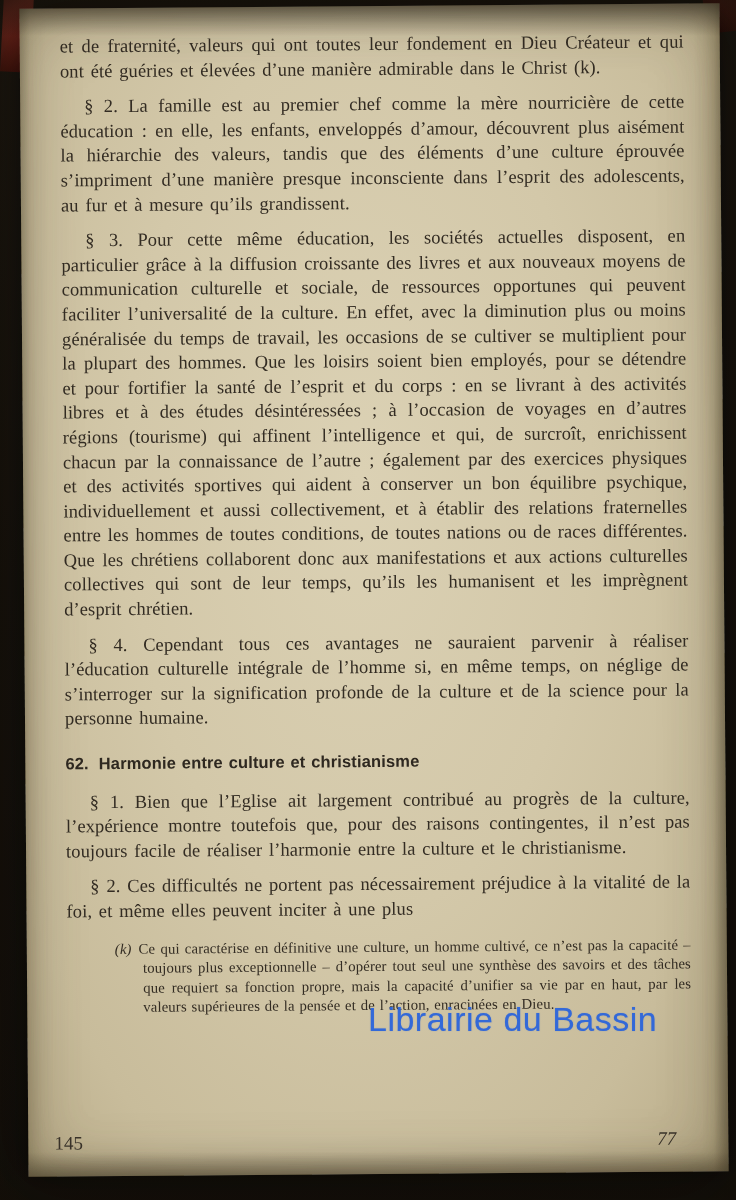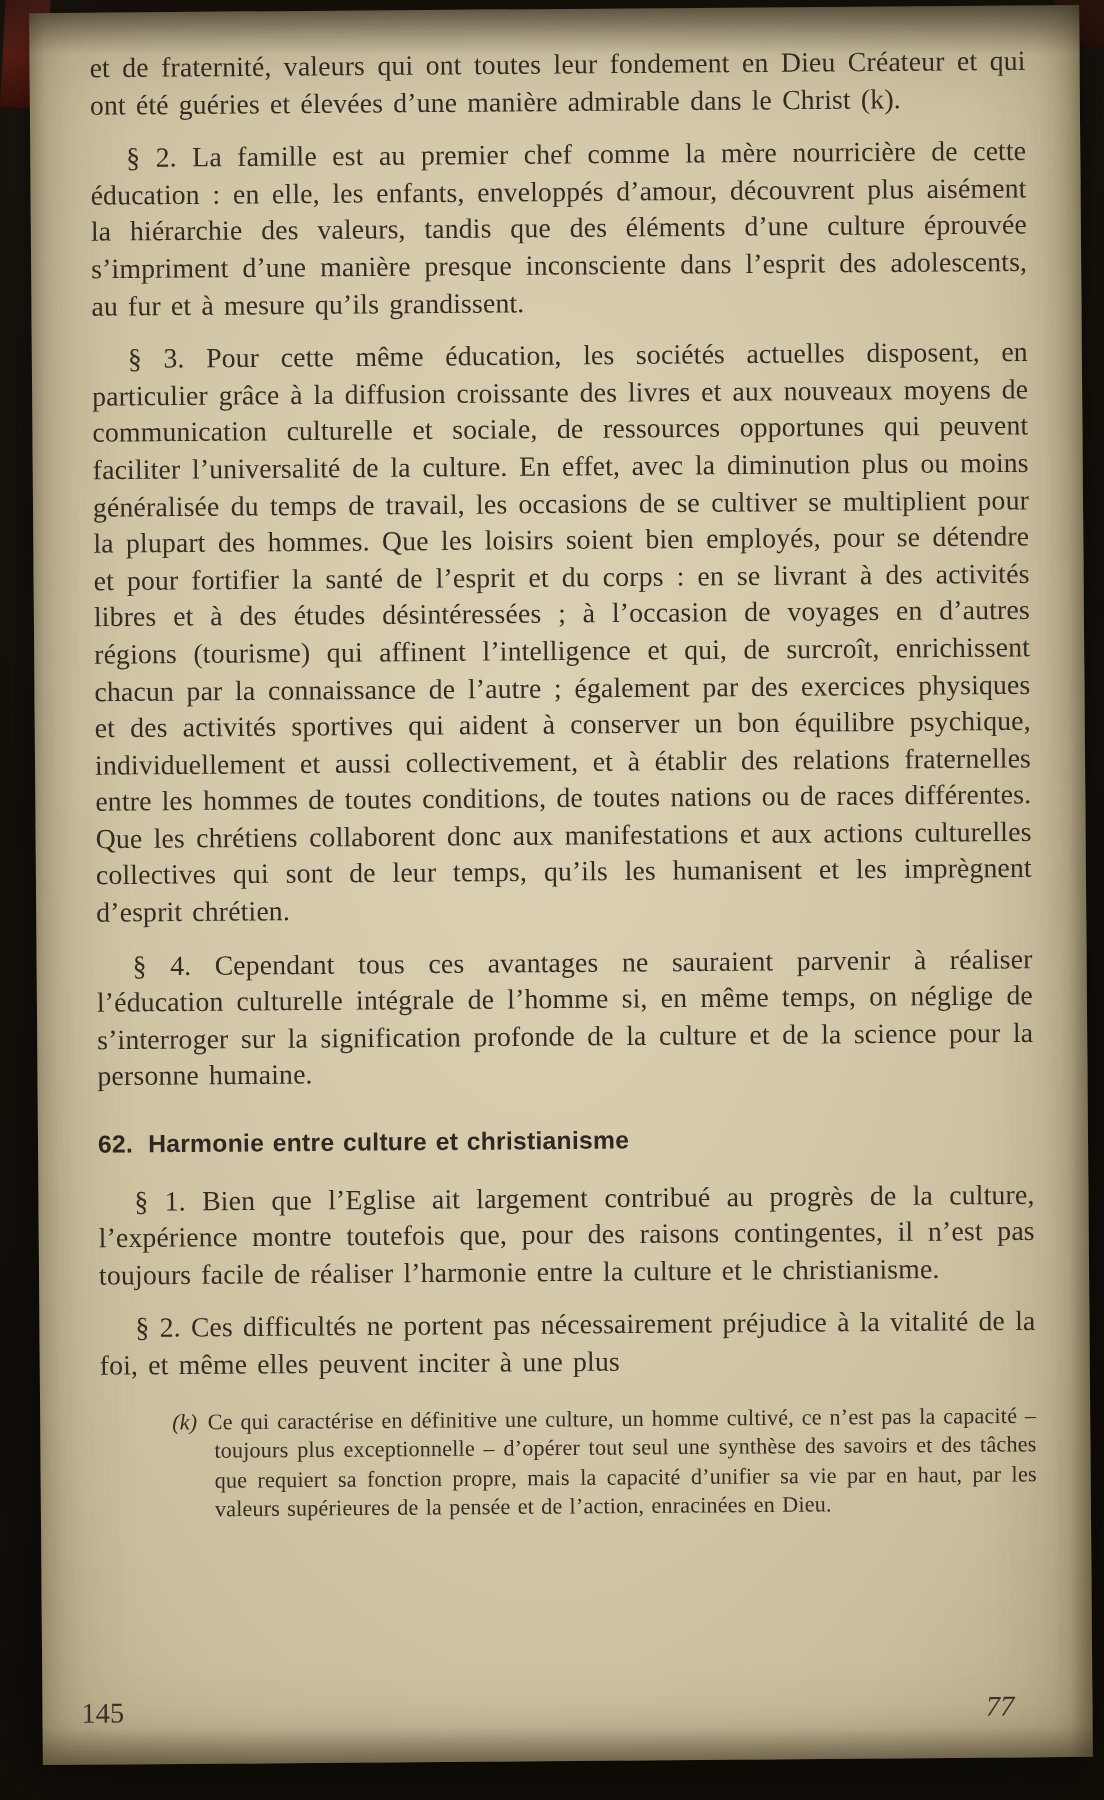--- a/index.html
+++ b/index.html
@@ -168,6 +168,7 @@
 
   <div class="vignette"></div>
 
+  <div class="watermark">Librairie du Bassin</div>
 
 </div>
 

